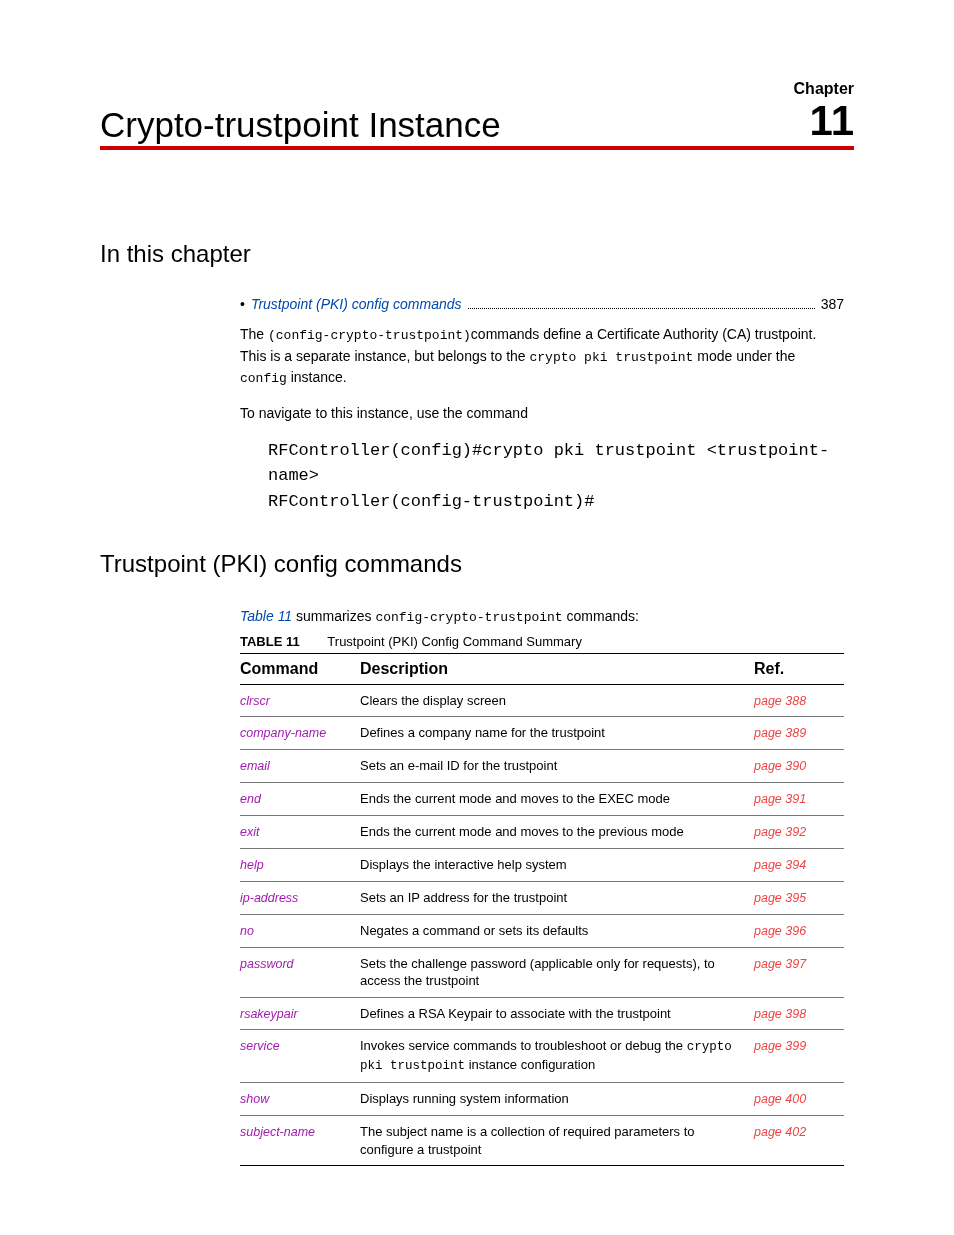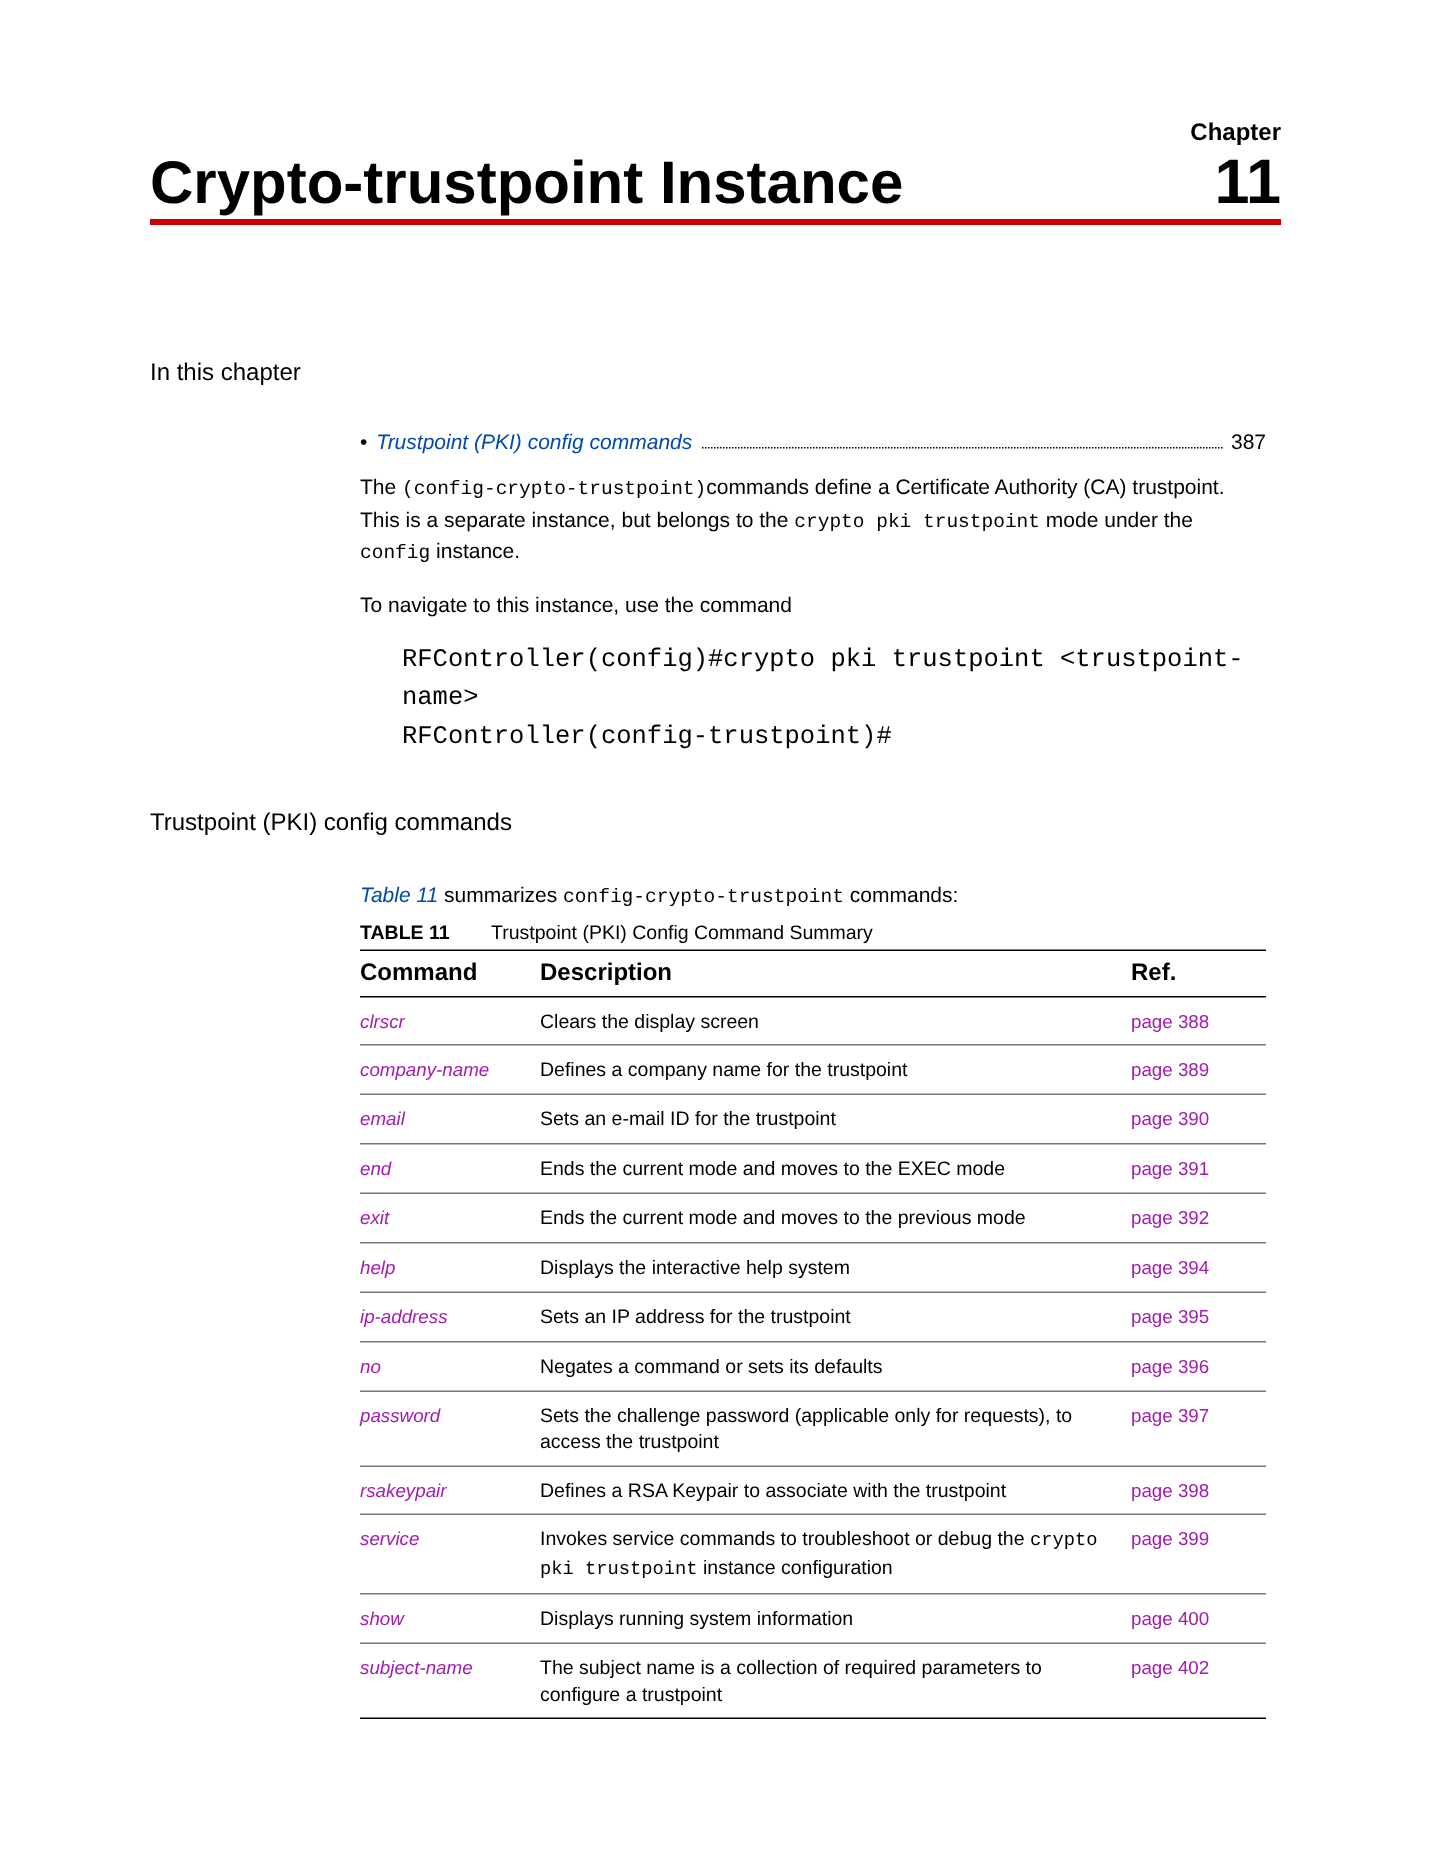--- a/index.html
+++ b/index.html
@@ -23,7 +23,7 @@
   .chapter-block { text-align: right; }
   .chapter-label { font-size: 16px; font-weight: bold; margin-bottom: 2px; }
   .chapter-number { font-size: 42px; font-weight: bold; line-height: 1; }
-  .chapter-title { font-size: 40px; font-weight: 700; line-height: 1; font-family: Arial, sans-serif; }
+  .chapter-title { font-size: 35px; font-weight: 400; line-height: 1; font-family: Arial, sans-serif; }
   h2 { font-size: 16px; font-weight: 400; margin-bottom: 28px; }
   .body-area { margin-left: 140px; margin-right: 10px; }
   .toc-line { display: flex; align-items: baseline; margin-bottom: 12px; font-size: 14px; }

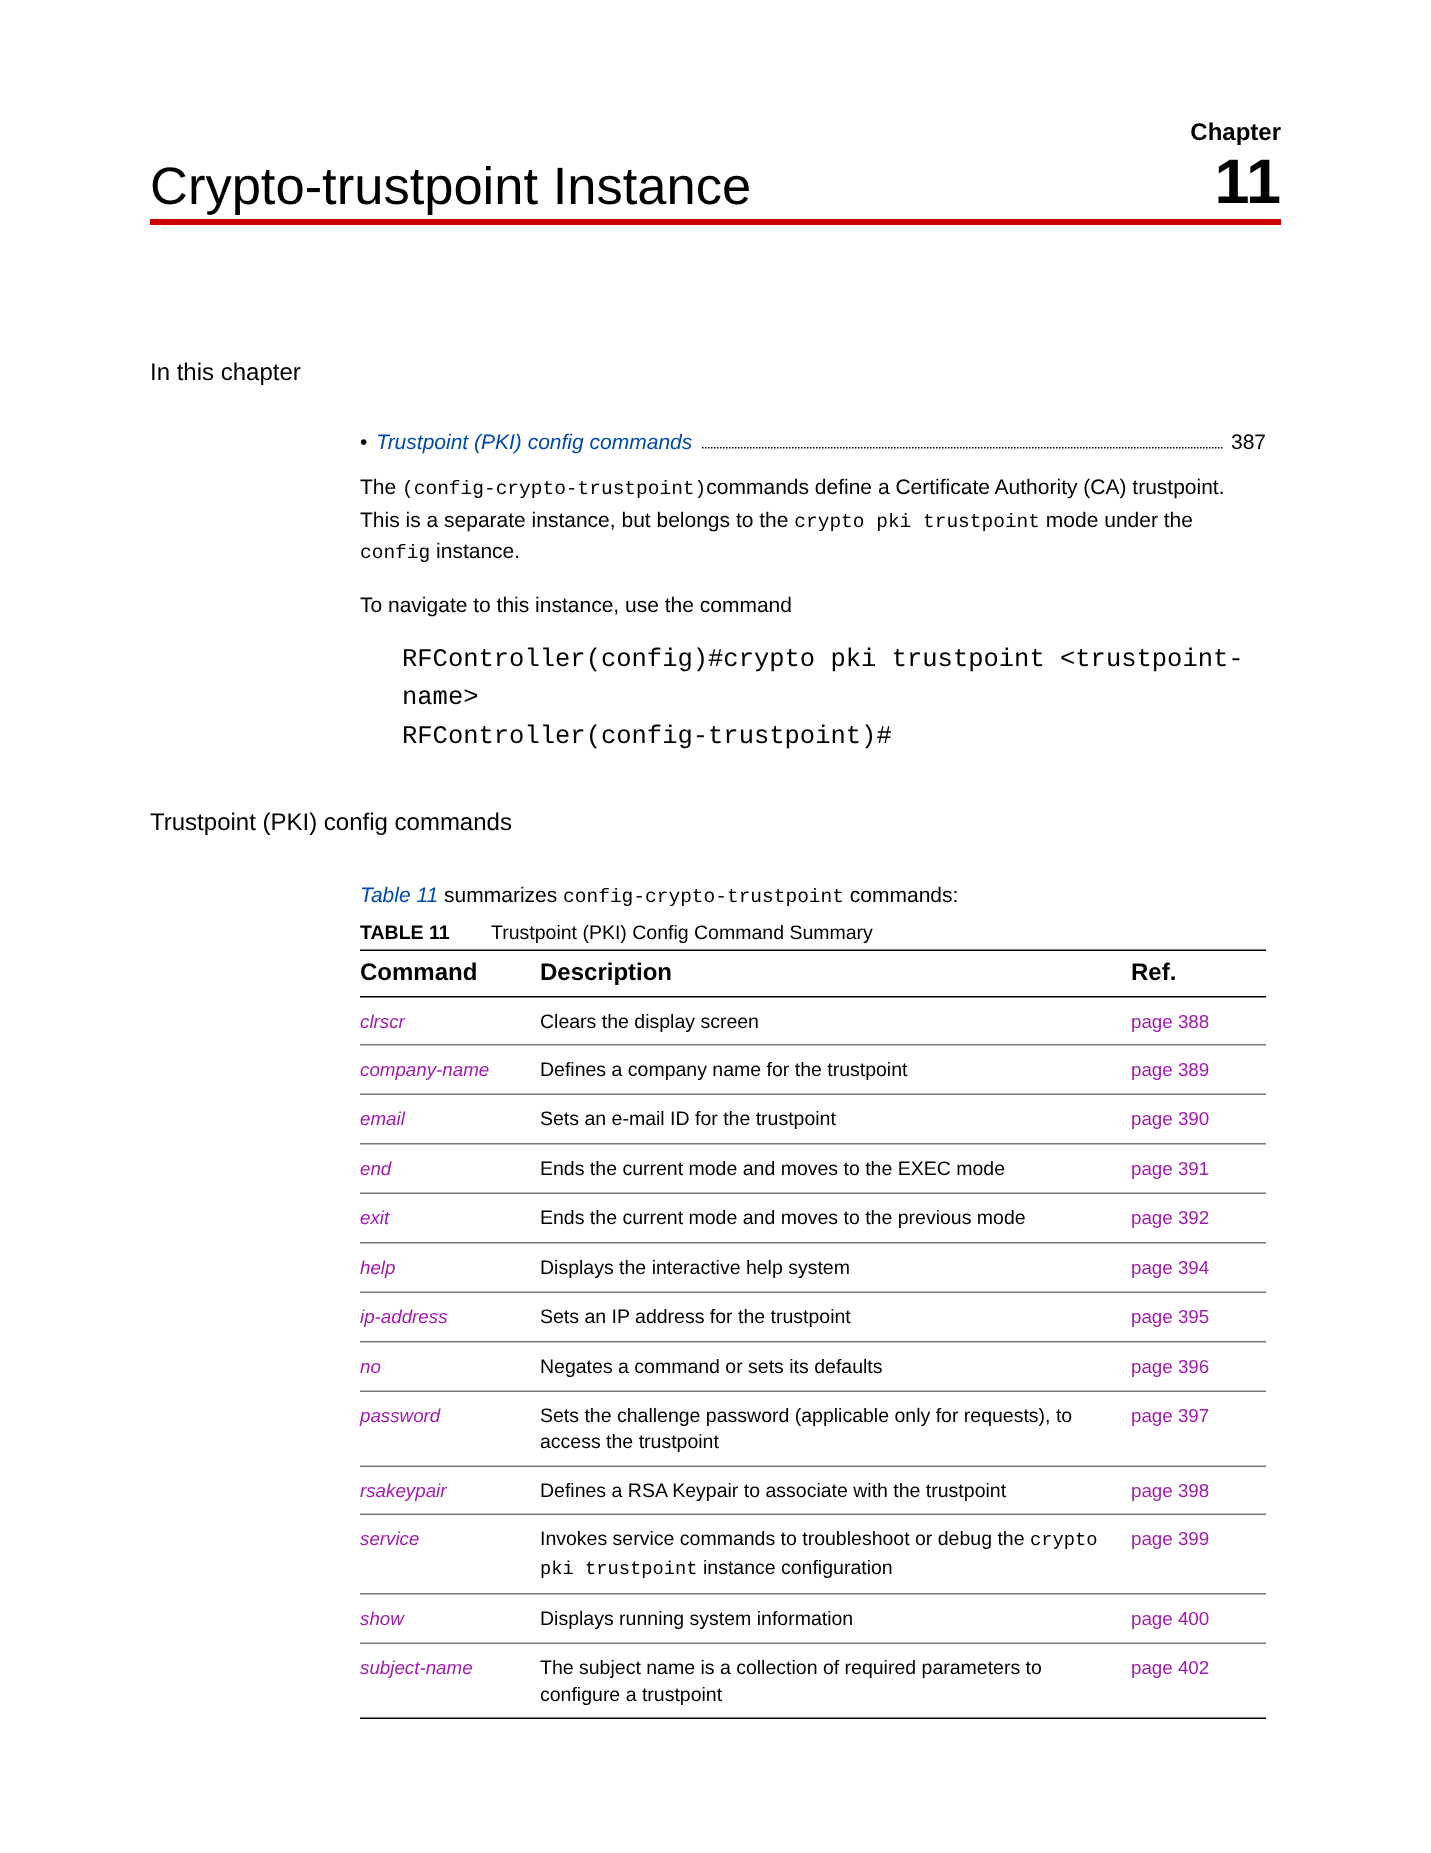--- a/index.html
+++ b/index.html
@@ -24,7 +24,7 @@
   .chapter-label { font-size: 16px; font-weight: bold; margin-bottom: 2px; }
   .chapter-number { font-size: 42px; font-weight: bold; line-height: 1; }
   .chapter-title { font-size: 35px; font-weight: 400; line-height: 1; font-family: Arial, sans-serif; }
-  h2 { font-size: 16px; font-weight: 400; margin-bottom: 28px; }
+  h2 { font-size: 24px; font-weight: 400; margin-bottom: 28px; }
   .body-area { margin-left: 140px; margin-right: 10px; }
   .toc-line { display: flex; align-items: baseline; margin-bottom: 12px; font-size: 14px; }
   .toc-bullet { margin-right: 6px; }

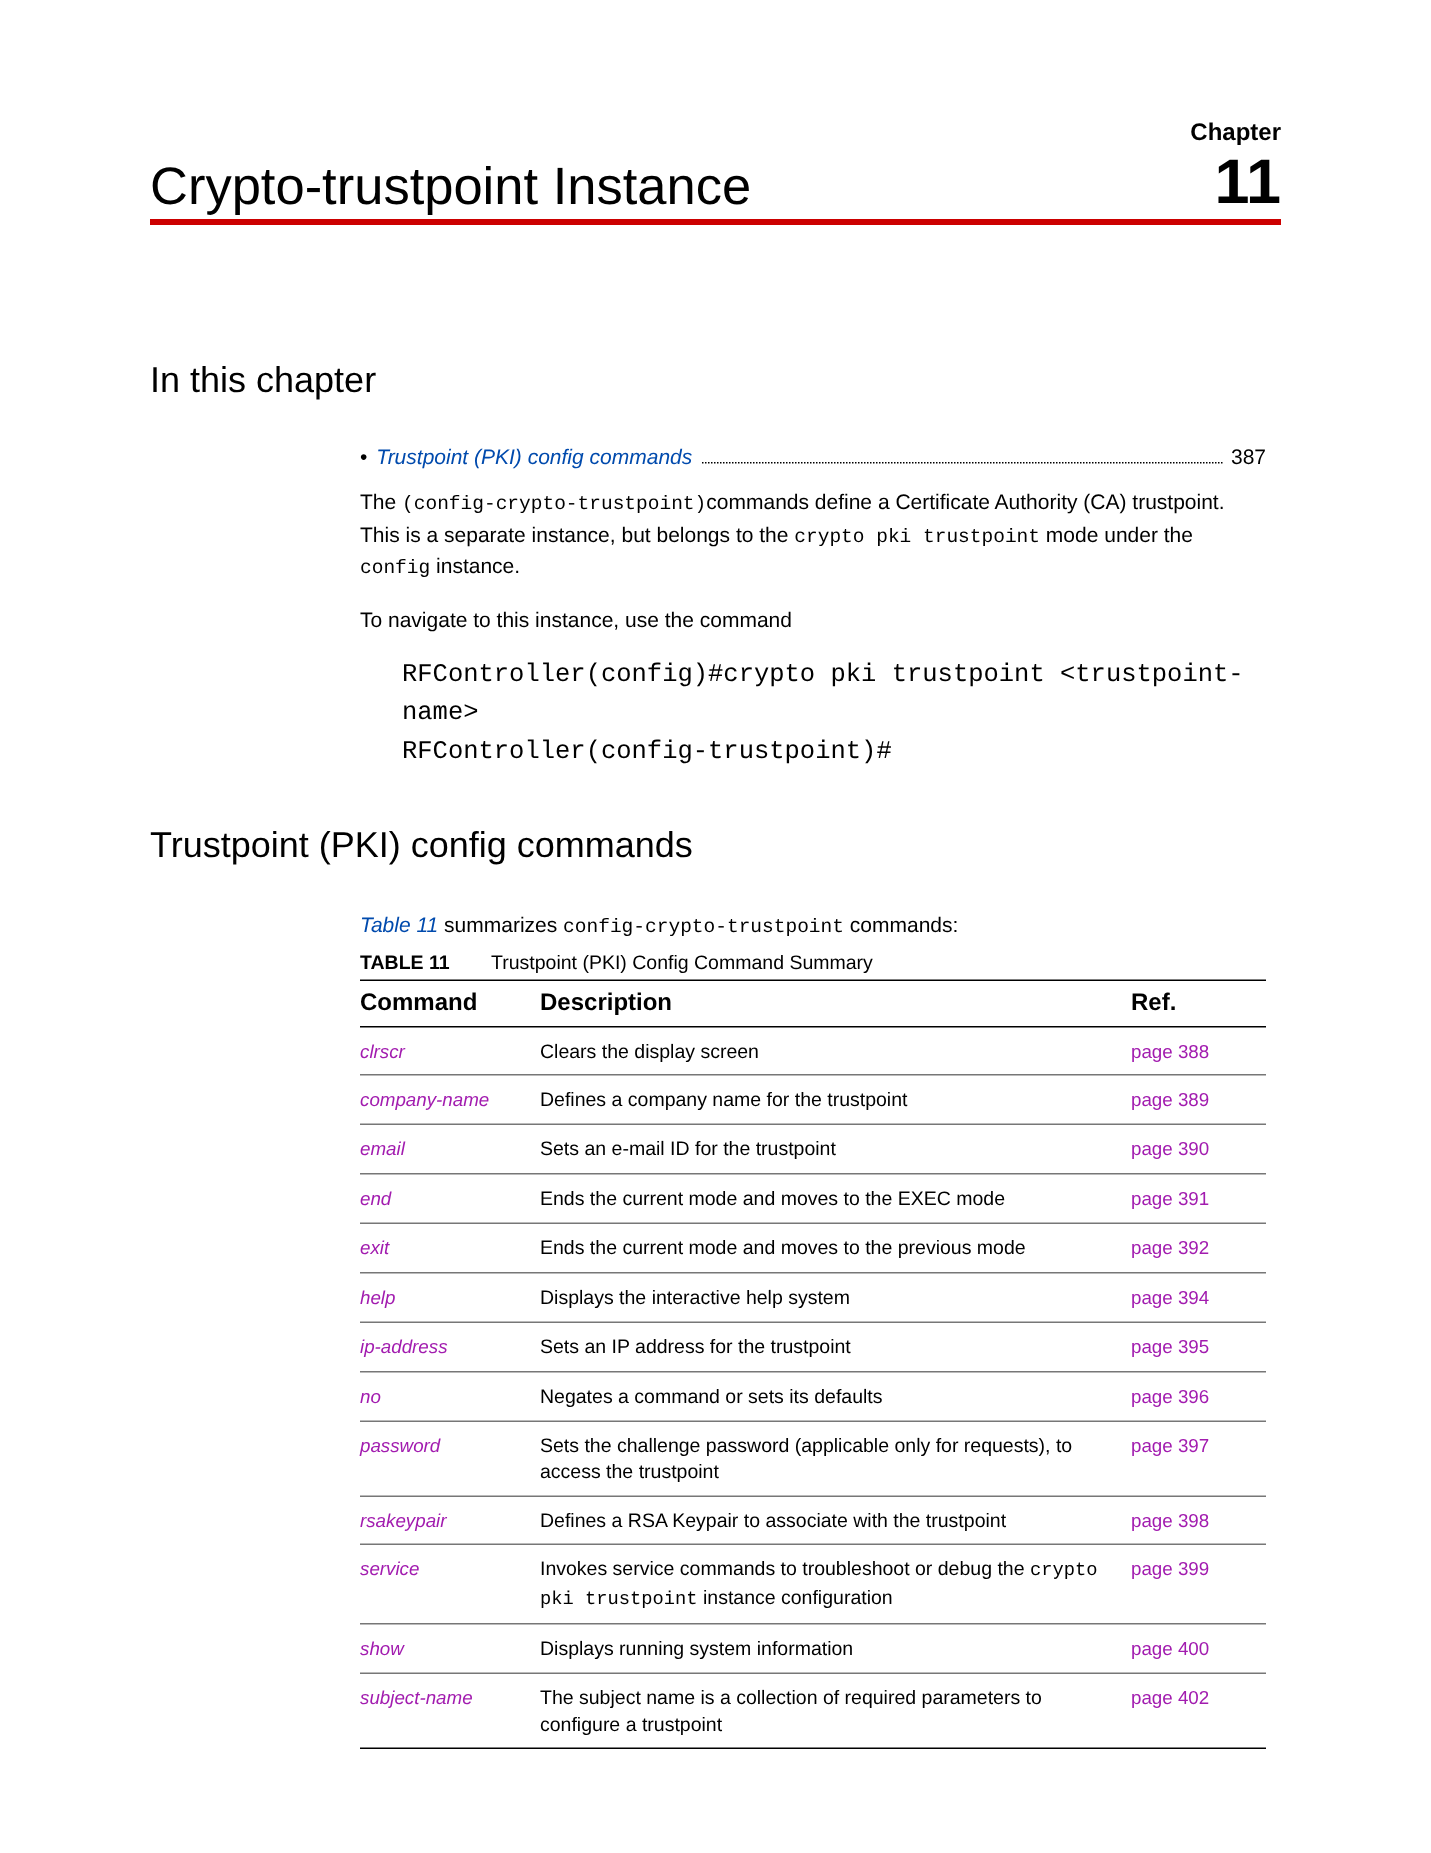--- a/index.html
+++ b/index.html
@@ -64,7 +64,7 @@
   }
   tbody tr:last-child td { border-bottom: 1.5px solid #000; }
   .cmd-link { color: #a21caf; font-style: italic; font-size: 12.5px; }
-  .ref-link { color: #a21caf; font-size: 12.5px; }
+  .ref-link { color: #ef4444; font-style: italic; font-size: 12.5px; }
   .col-cmd { width: 120px; }
   .col-ref { width: 90px; }
   .link-blue-italic { color: #004aad; font-style: italic; }

